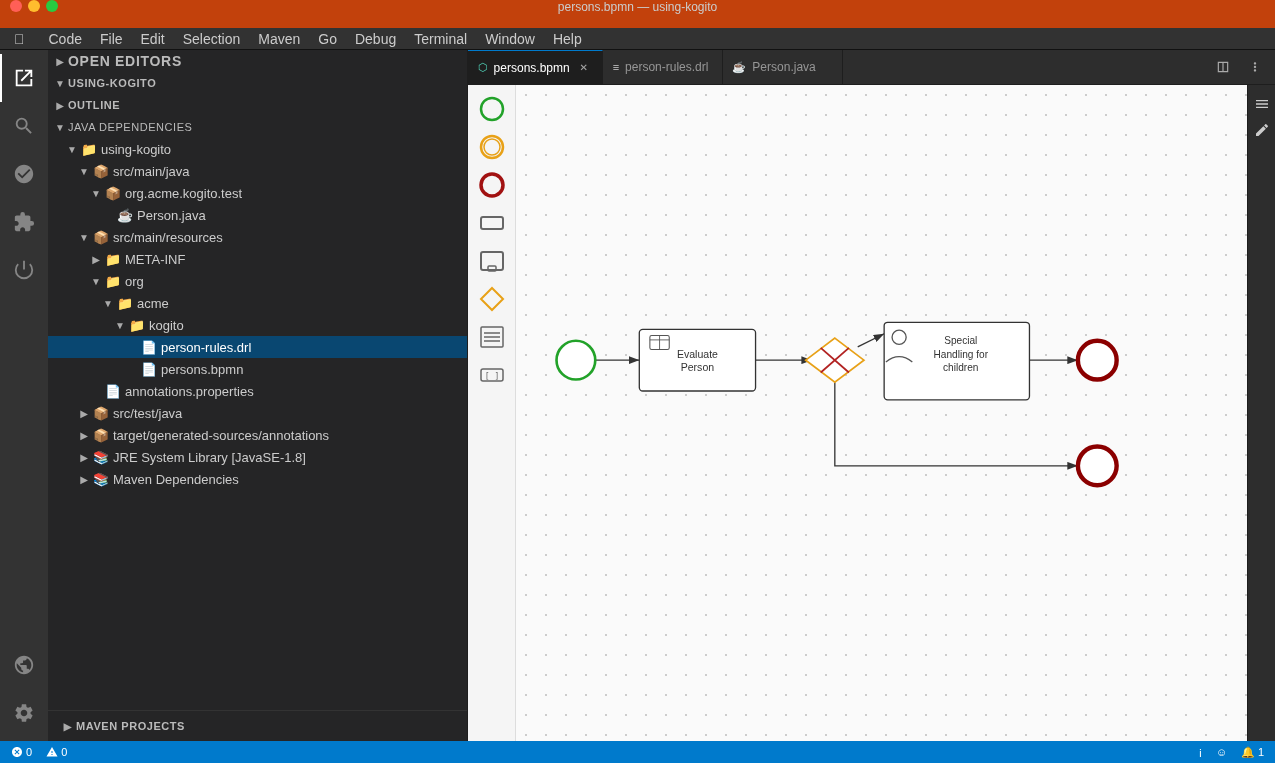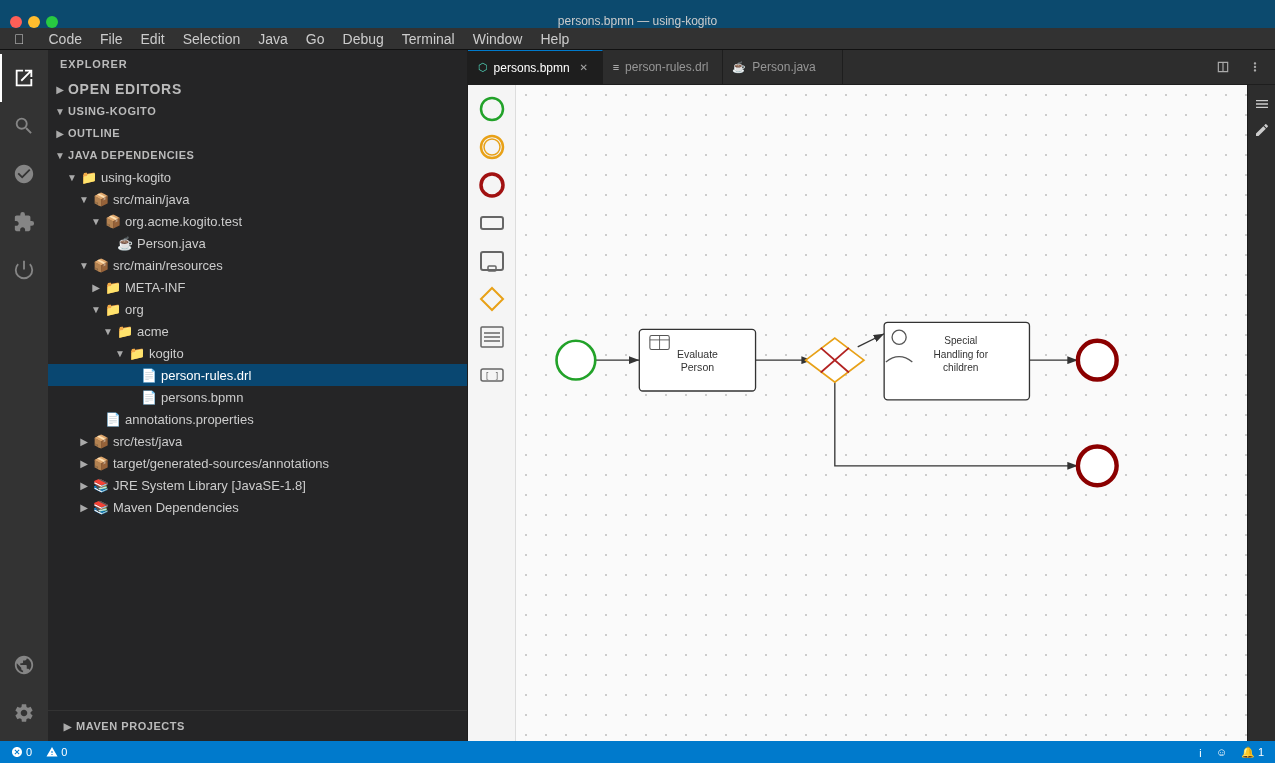--- a/index.html
+++ b/index.html
@@ -6,7 +6,7 @@
     body { font-family: -apple-system, BlinkMacSystemFont, 'Segoe UI', sans-serif; font-size: 12px; background: #1e1e1e; color: #ccc; display: flex; flex-direction: column; height: 763px; overflow: hidden; }
 
     
-    .titlebar { height: 28px; background: #0c4a6e; display: flex; align-items: flex-end; justify-content: center; position: relative; user-select: none; }
+    .titlebar { height: 28px; background: #c2410c; display: flex; align-items: flex-start; justify-content: center; position: relative; user-select: none; }
     .titlebar-controls { position: absolute; left: 10px; display: flex; gap: 6px; align-items: center; }
     .tc-btn { width: 12px; height: 12px; border-radius: 50%; border: none; cursor: pointer; }
     .tc-close { background: #ff5f57; }

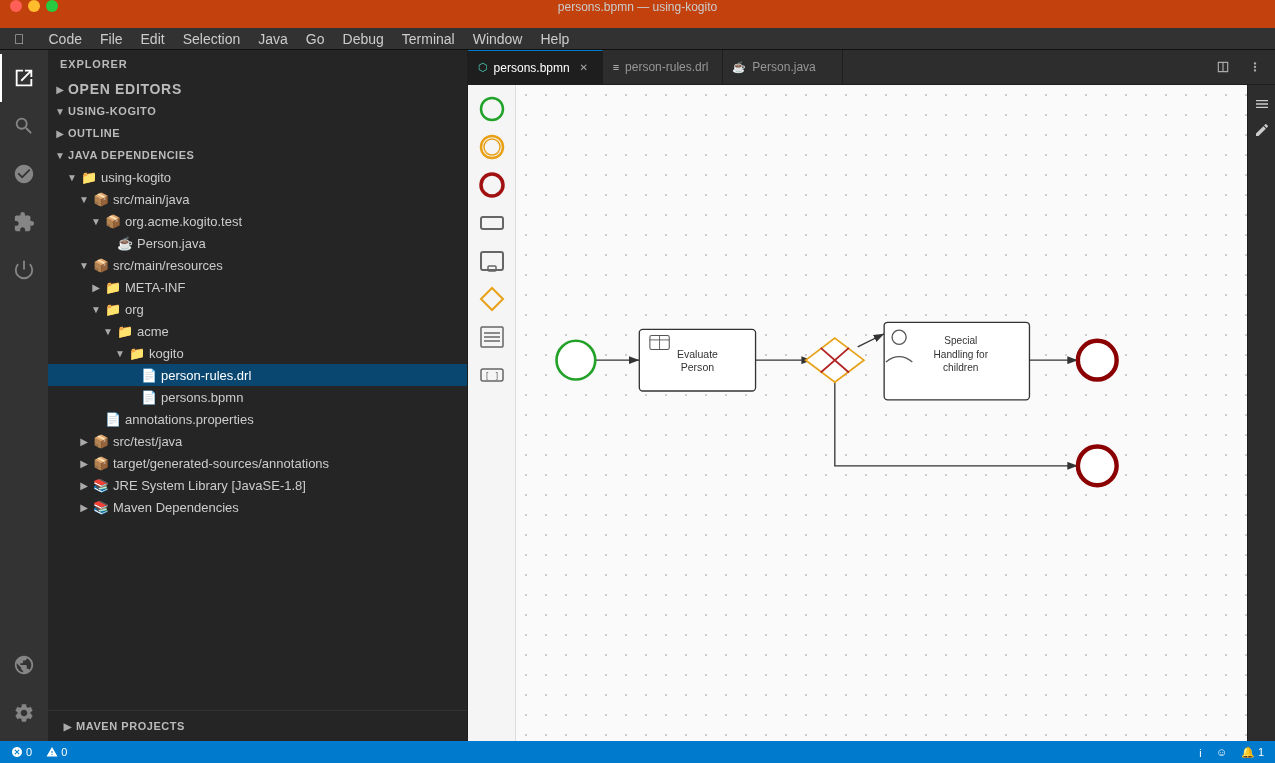--- a/index.html
+++ b/index.html
@@ -110,7 +110,7 @@
   <span class="menu-item">File</span>
   <span class="menu-item">Edit</span>
   <span class="menu-item">Selection</span>
-  <span class="menu-item">Java</span>
+  <span class="menu-item">Maven</span>
   <span class="menu-item">Go</span>
   <span class="menu-item">Debug</span>
   <span class="menu-item">Terminal</span>

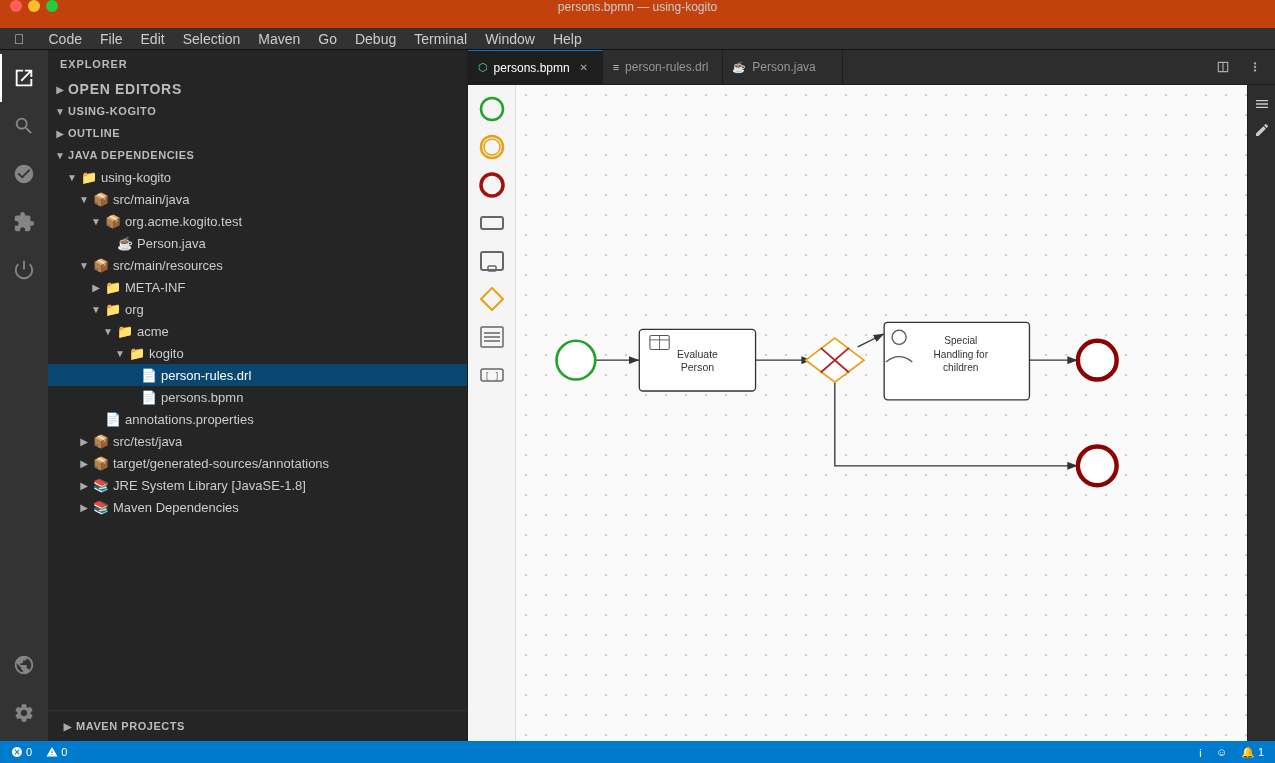--- a/index.html
+++ b/index.html
@@ -162,7 +162,6 @@
   </div>
 
   <div class="sidebar">
-    <div class="sidebar-header">Explorer</div>
     <div class="sidebar-content">
 
       <div class="tree-item indent-0">

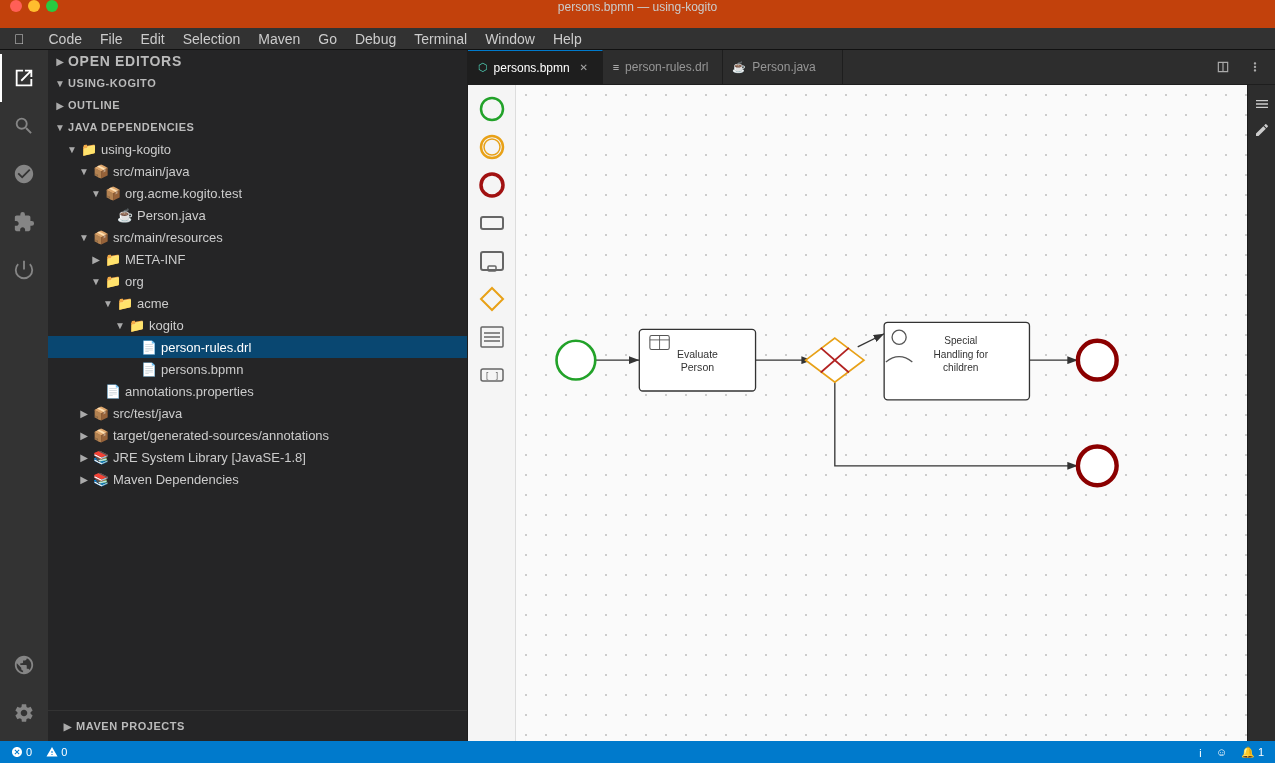--- a/index.html
+++ b/index.html
@@ -181,7 +181,7 @@
 
       <div class="tree-item indent-0">
         <div class="tree-arrow">▼</div>
-        <span class="tree-label" style="font-size:11px;font-weight:700;color:#bbb;text-transform:uppercase;letter-spacing:0.05em;">Java Dependencies</span>
+        <span class="tree-label" style="font-size:11px;font-weight:400;color:#bbb;text-transform:uppercase;letter-spacing:0.05em;">Java Dependencies</span>
       </div>
 
       <div id="tree-container">

